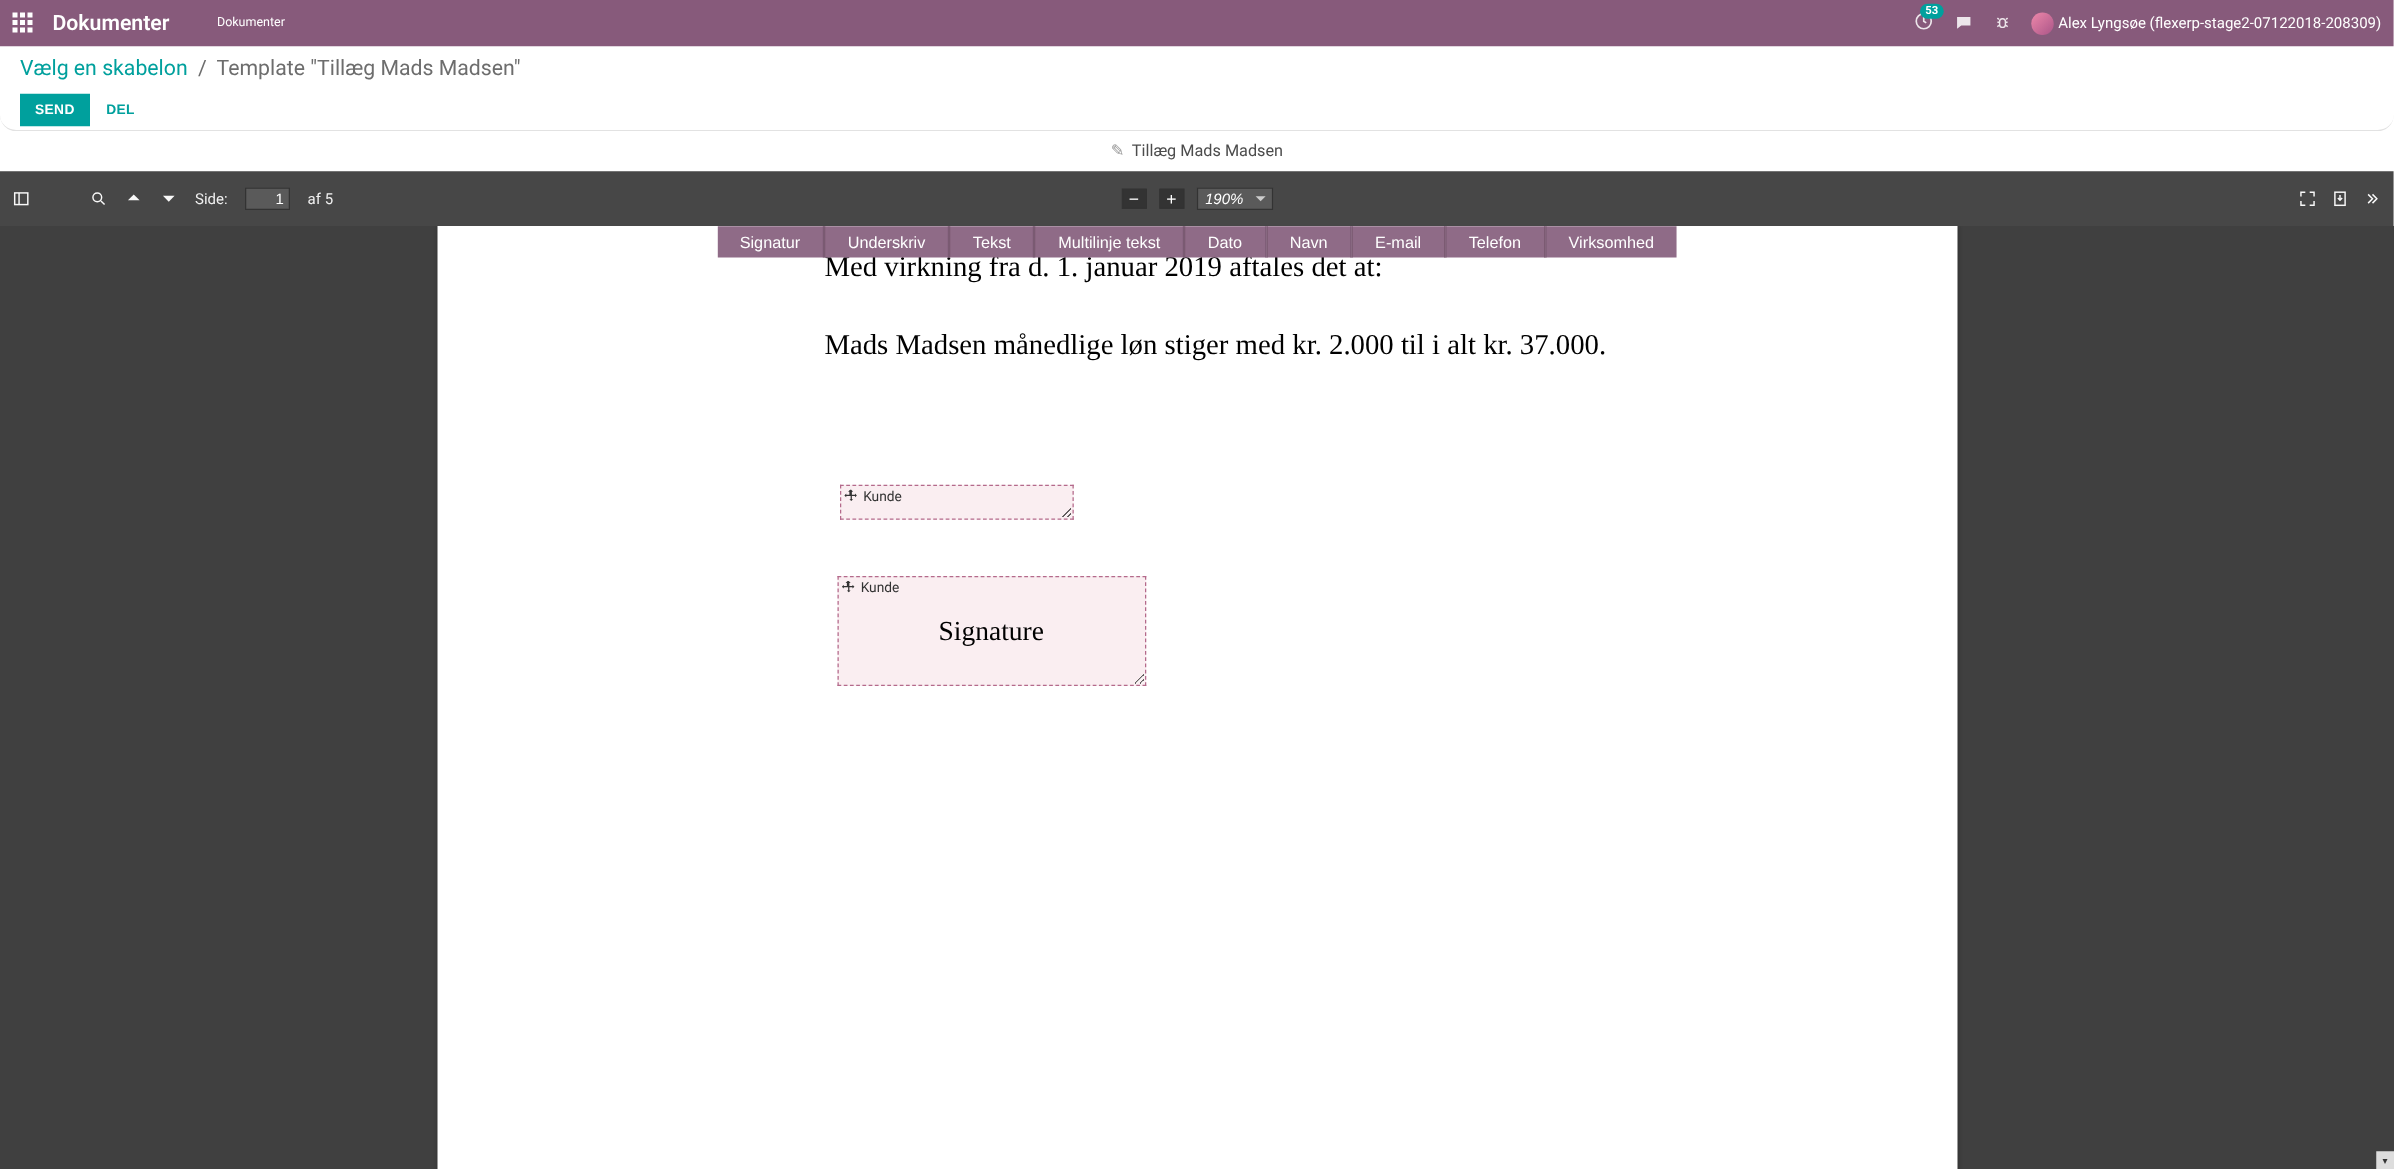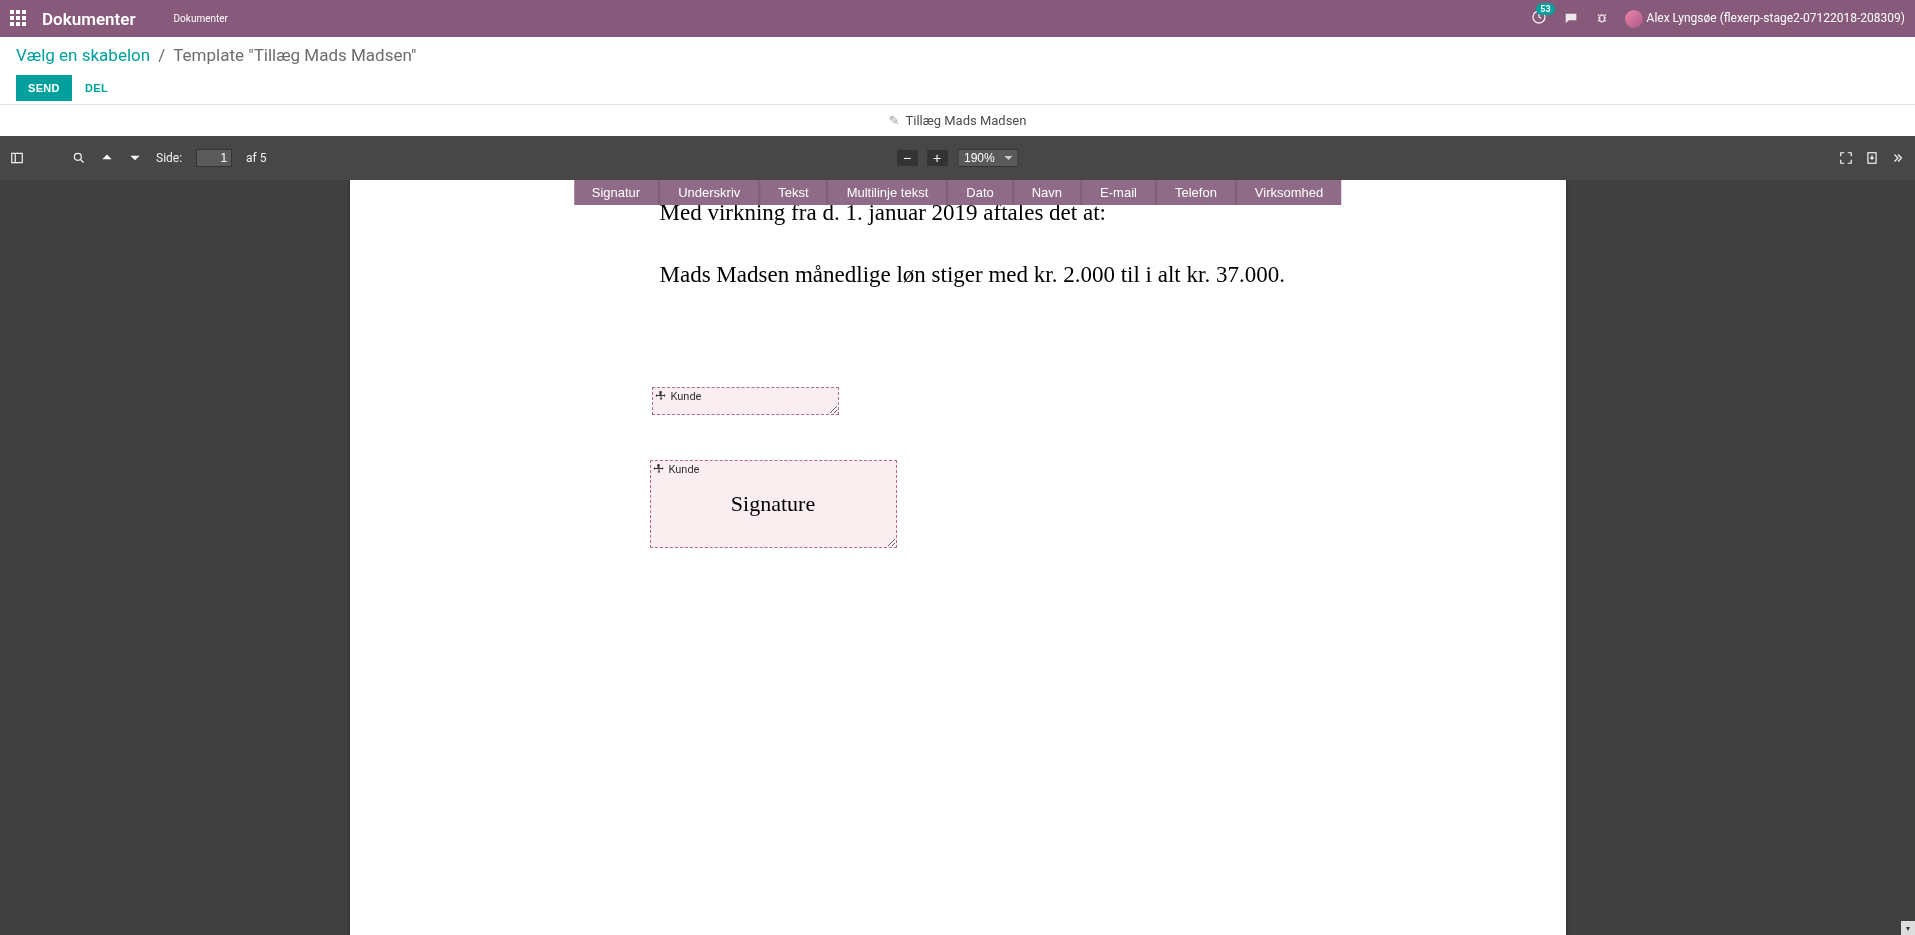--- a/index.html
+++ b/index.html
@@ -20,7 +20,7 @@
   .user { color: #fff; font-size: 12px; cursor: pointer; }
 
   
-  .crumb-row { position: relative; padding: 8px 16px 0 16px; border-bottom: 1px solid #e2e2e2; height: 68px; }
+  .crumb-row { position: relative; padding: 8px 16px 0 16px; border-bottom: 1px solid #e2e2e2; height: 68px; border-radius: 13px; }
   .breadcrumb { font-size: 17px; color: #6d6d6d; }
   .breadcrumb a { color: #00a09d; text-decoration: none; cursor: pointer; }
   .breadcrumb .sep { color: #6d6d6d; margin: 0 4px; }

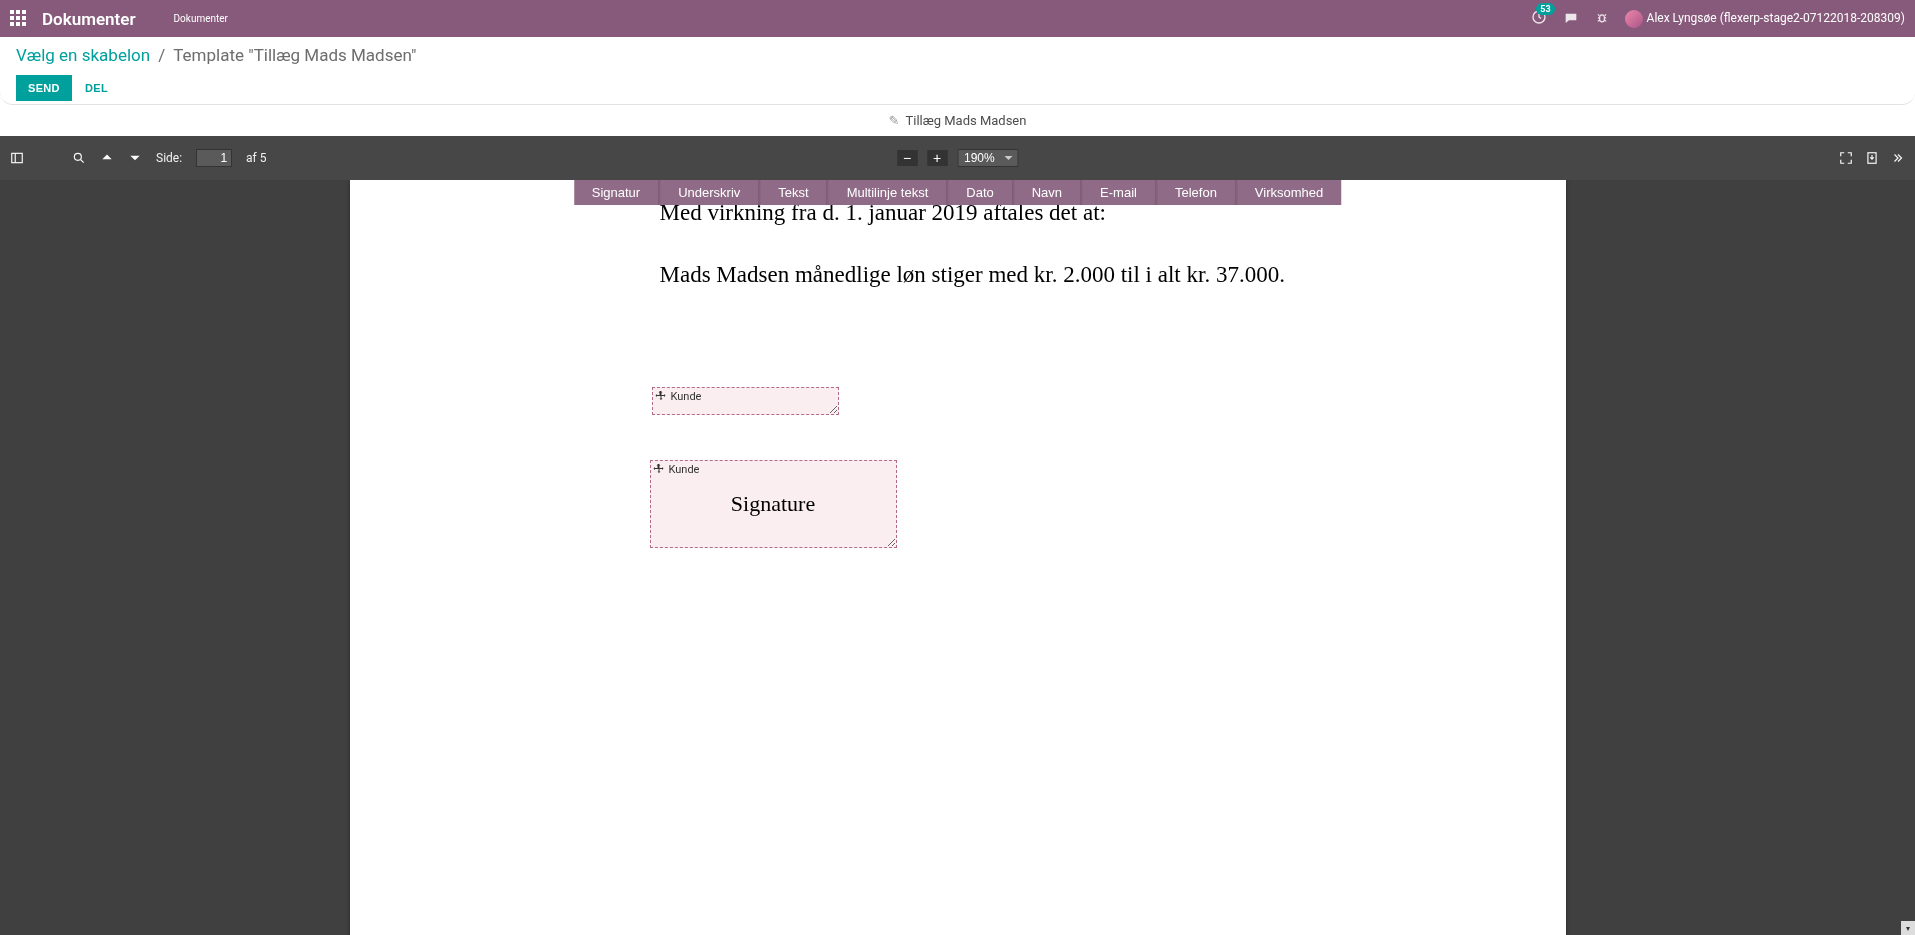--- a/index.html
+++ b/index.html
@@ -40,7 +40,7 @@
   .pdf-toolbar .ico { width:14px; height:14px; fill:#f9f9f9; cursor:pointer; display:block; }
   .page-label { color:#f0f0f0; }
   .page-input { width: 36px; height: 18px; background:#5a5a5a; border:1px solid #333; color:#fff; text-align:right; padding:0 4px; font-size:12px; }
-  .zoom-select { background:#5a5a5a; border:1px solid #333; color:#fff; height:18px; font-size:12px; padding:0 22px 0 6px; appearance:none; position:relative; }
+  .zoom-select { background:#5a5a5a; border:1px solid #333; color:#fff; height:18px; font-size:12px; padding:0 22px 0 6px; appearance:none; position:relative;font-style:italic; }
   .zoom-wrap { position:relative; }
   .zoom-wrap::after { content:""; position:absolute; right:6px; top:50%; width:0;height:0;border-left:4px solid transparent;border-right:4px solid transparent;border-top:4px solid #ccc; transform:translateY(-50%); pointer-events:none; }
   .sign-btn { background:#333; border:1px solid #333; width:20px; height:16px; font-size:14px; line-height:12px; text-align:center; cursor:pointer; color:#fff; }

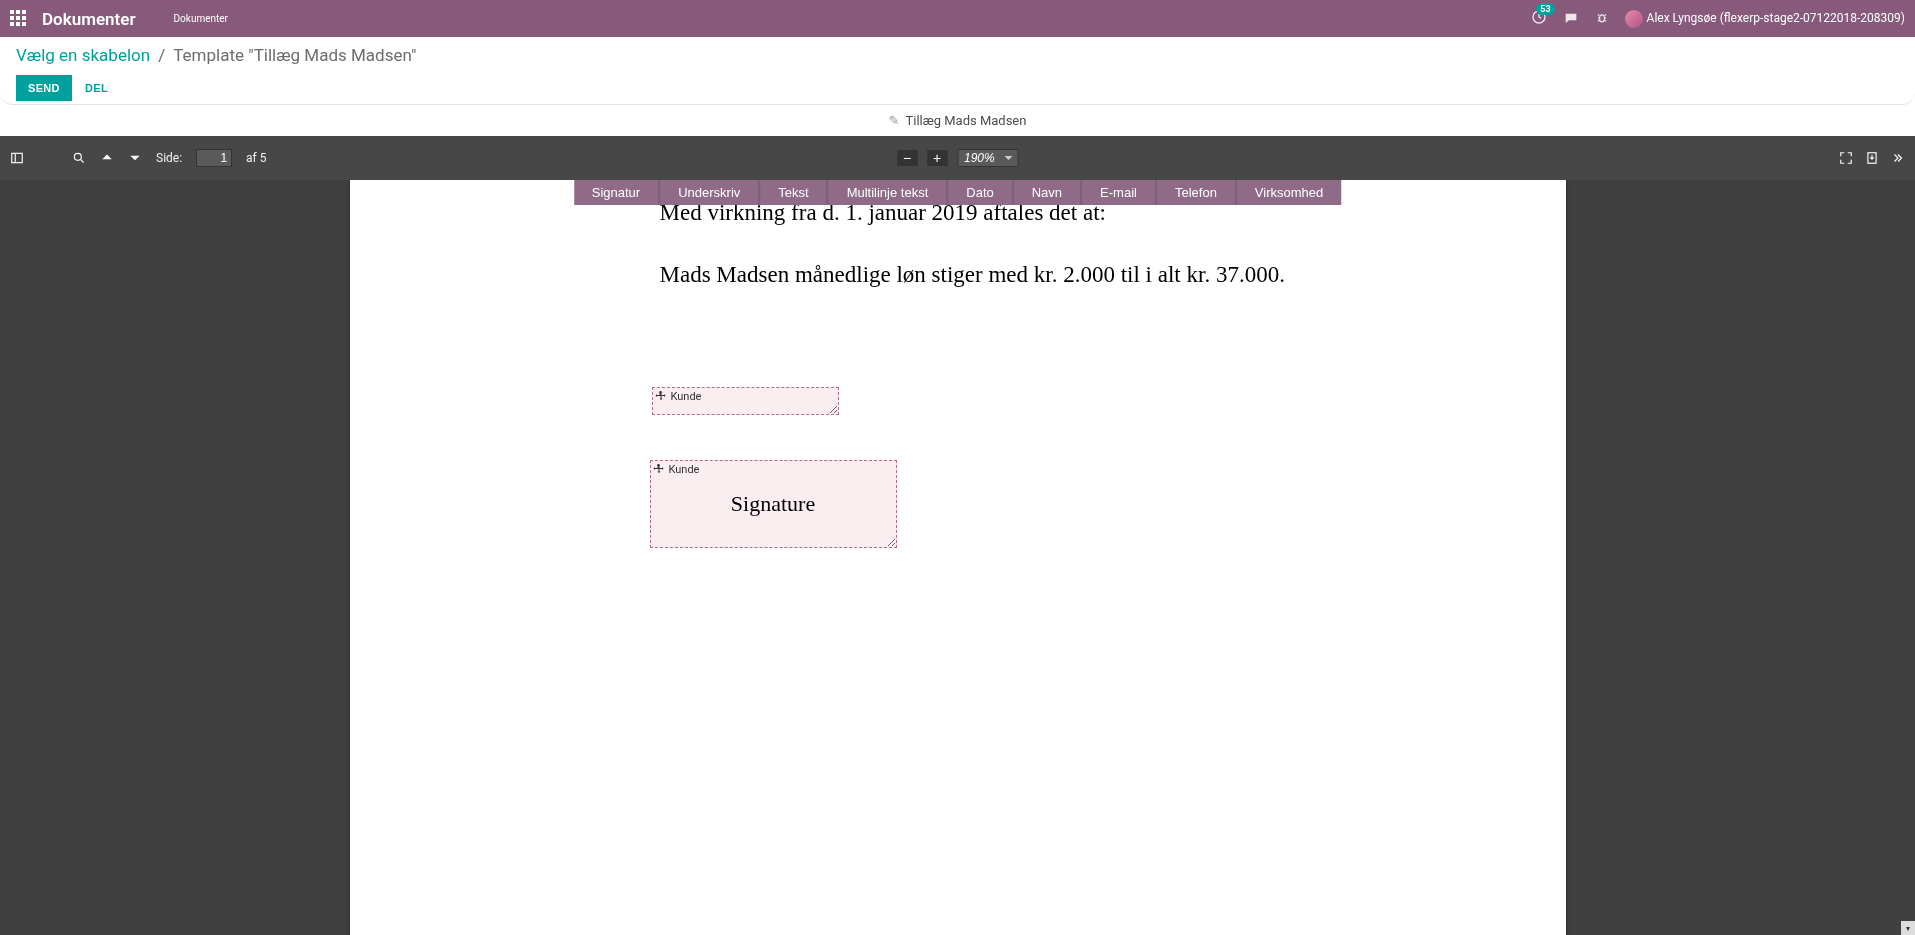--- a/index.html
+++ b/index.html
@@ -60,7 +60,7 @@
   #line1 { top: 20px; }
   #line2 { top: 82px; }
 
-  .dropzone { position:absolute; background:#faeef1; border:1px dashed #b46a8b; resize: both; overflow:auto; cursor:move; }
+  .dropzone { position:absolute; background:#faeef1; border:1px dashed #b46a8b; resize: both; overflow:auto; cursor:move;margin-left:20px; }
   .dropzone .handle { position:absolute; top:2px; left:2px; width:12px; height:12px; }
   .dropzone .role { position:absolute; top:2px; left:18px; font-size:11px; color:#333; }
   .dropzone .center-label { position:absolute; inset:0; display:flex; align-items:center; justify-content:center; font-family: Georgia, 'Times New Roman', serif; font-size:22px; color:#000; pointer-events:none; }

